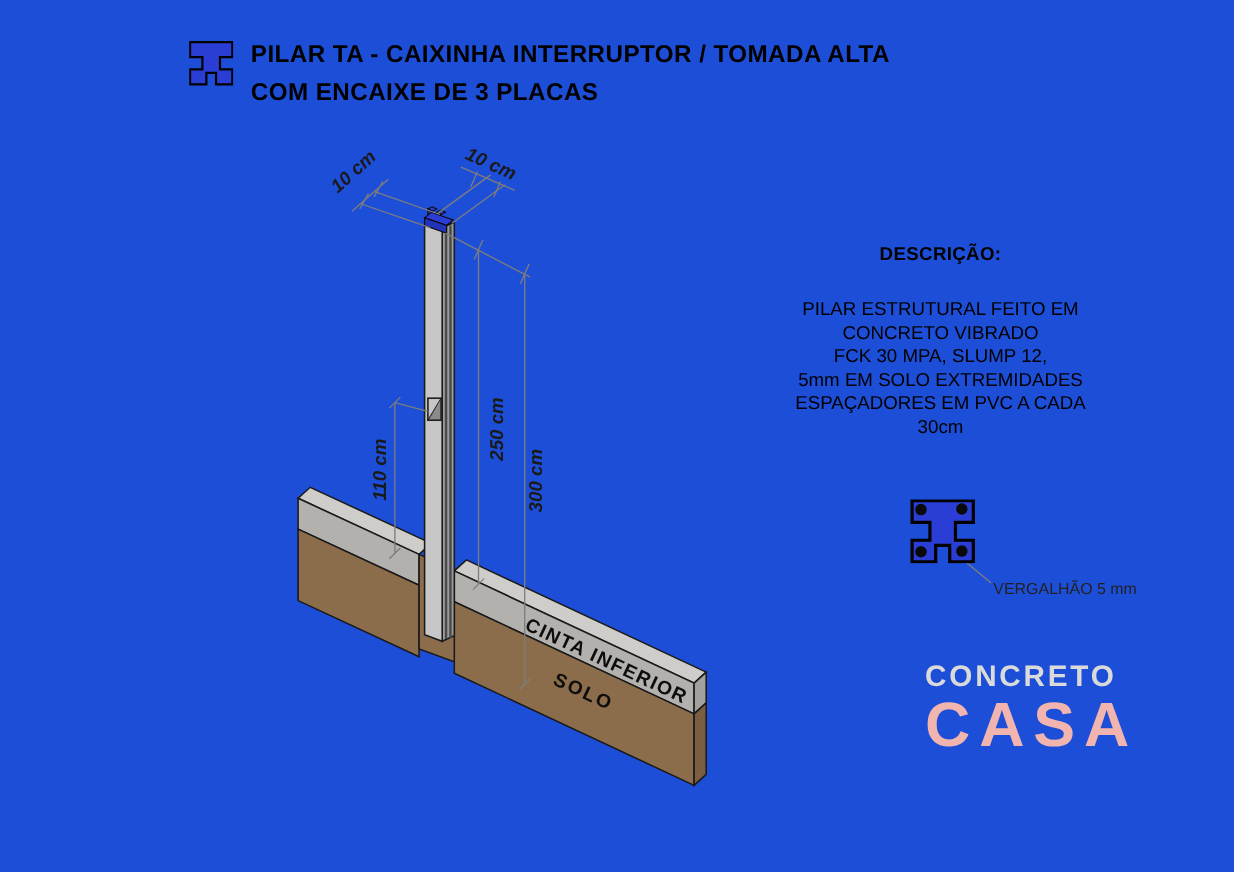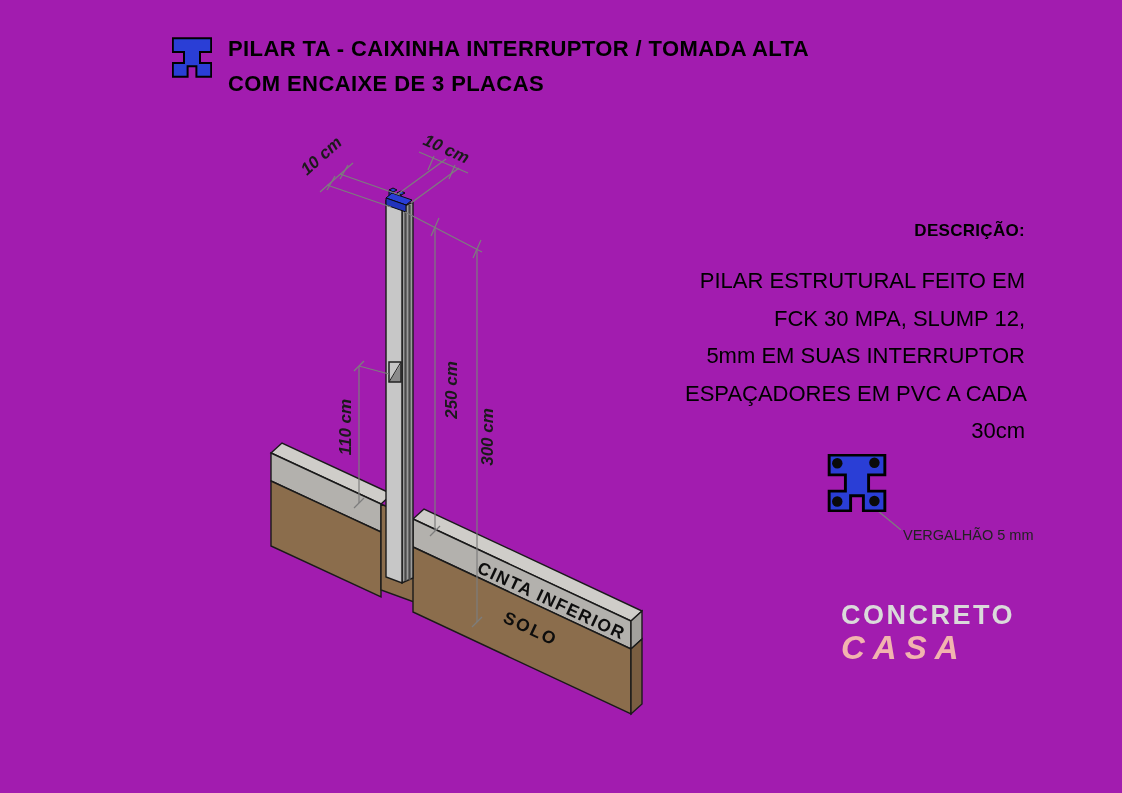--- a/index.html
+++ b/index.html
@@ -4,7 +4,7 @@
 <style>
   html,body{margin:0;padding:0;background:#ffffff;}
   .page{
-    position:relative;width:1122px;height:793px;background:#a21caf;overflow:hidden;
+    position:relative;width:1122px;height:793px;background:#1d4ed8;overflow:hidden;
     font-family:"Liberation Sans",sans-serif;
   }
   

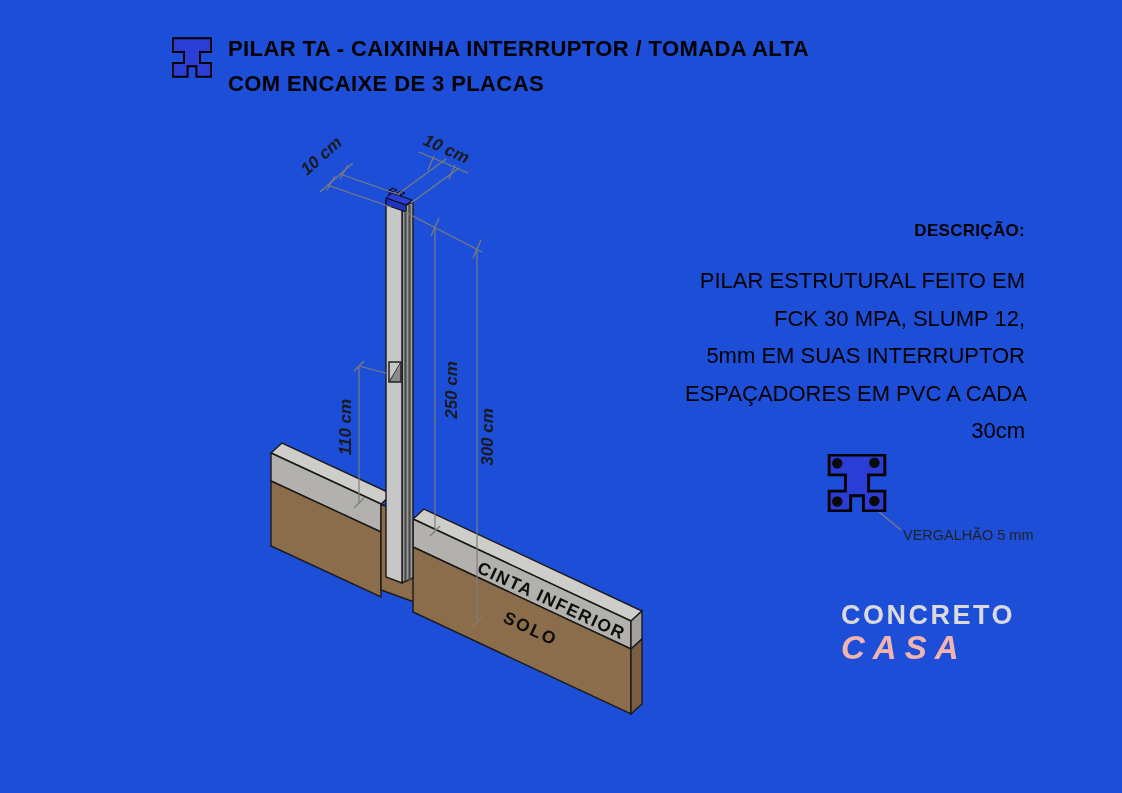--- a/index.html
+++ b/index.html
@@ -12,7 +12,7 @@
   .title-line{font-size:22px;font-weight:bold;color:#000;line-height:35px;letter-spacing:.4px;white-space:nowrap;}
   .title-icon{position:absolute;left:172px;top:35px;}
   
-  .desc-block{position:absolute;left:685px;top:221px;width:340px;text-align:right;color:#000;}
+  .desc-block{position:absolute;left:685px;top:221px;width:340px;text-align:center;color:#000;}
   .desc-heading{font-size:17px;font-weight:bold;margin-bottom:29px;letter-spacing:.3px;}
   .desc-line{font-size:22px;line-height:21.5px;white-space:nowrap;margin-top:16px;}
   

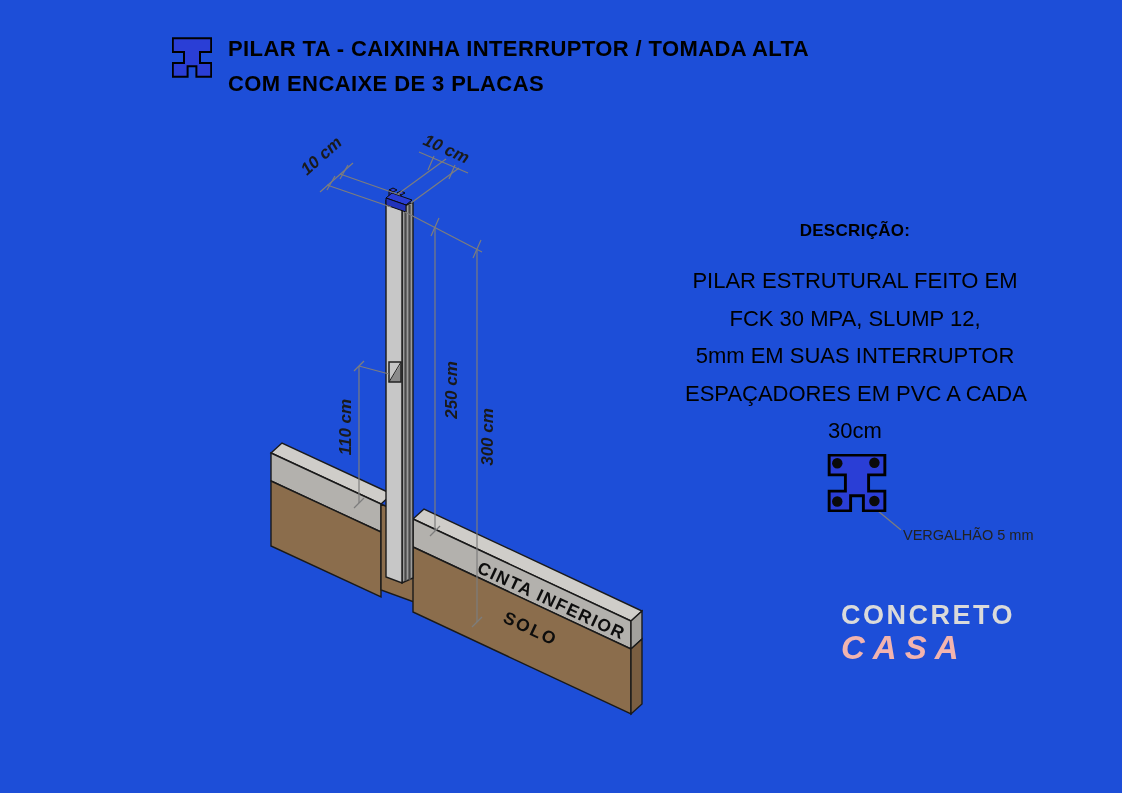--- a/index.html
+++ b/index.html
@@ -14,7 +14,7 @@
   
   .desc-block{position:absolute;left:685px;top:221px;width:340px;text-align:center;color:#000;}
   .desc-heading{font-size:17px;font-weight:bold;margin-bottom:29px;letter-spacing:.3px;}
-  .desc-line{font-size:22px;line-height:21.5px;white-space:nowrap;margin-top:16px;}
+  .desc-line{font-size:17px;line-height:21.5px;white-space:nowrap;}
   
   .rebar-icon{position:absolute;left:826px;top:454px;}
   

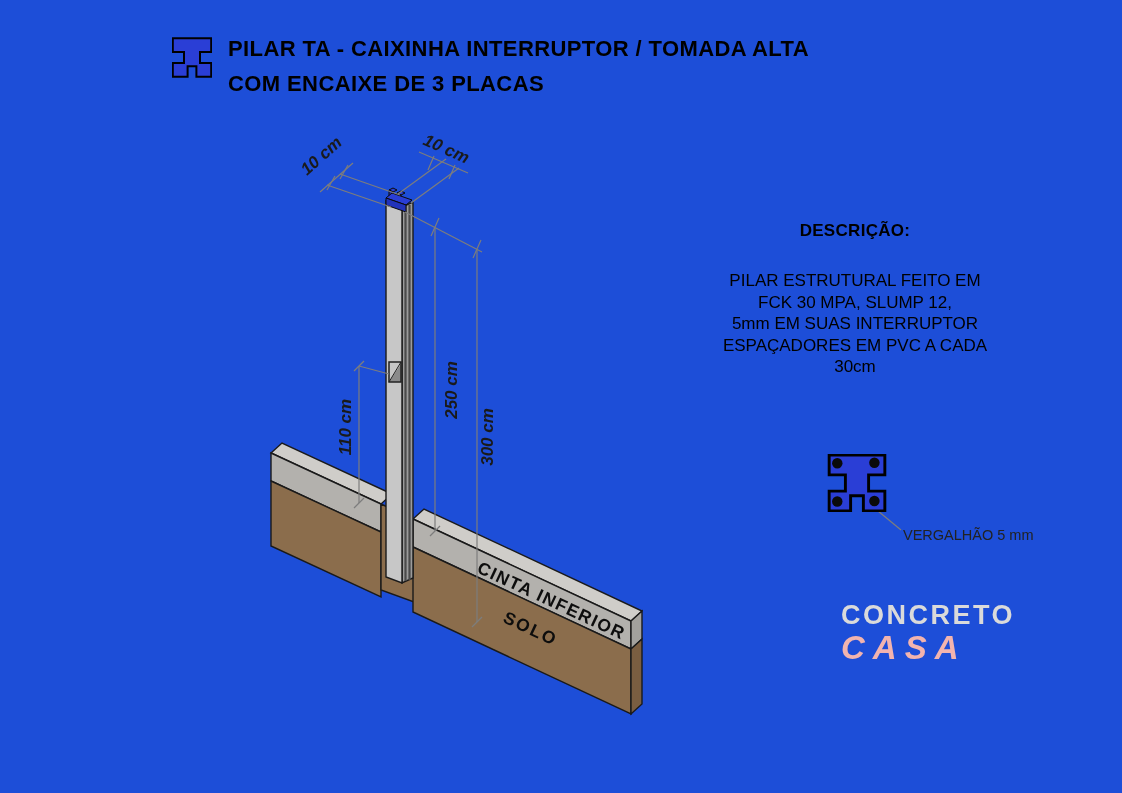--- a/index.html
+++ b/index.html
@@ -131,6 +131,7 @@
   <div class="desc-block">
     <div class="desc-heading">DESCRIÇÃO:</div>
     <div class="desc-line">PILAR ESTRUTURAL FEITO EM</div>
+    <div class="desc-line">CONCRETO VIBRADO</div>
     <div class="desc-line">FCK 30 MPA, SLUMP 12,</div>
     <div class="desc-line">5mm EM SUAS INTERRUPTOR</div>
     <div class="desc-line">ESPAÇADORES EM PVC A CADA</div>

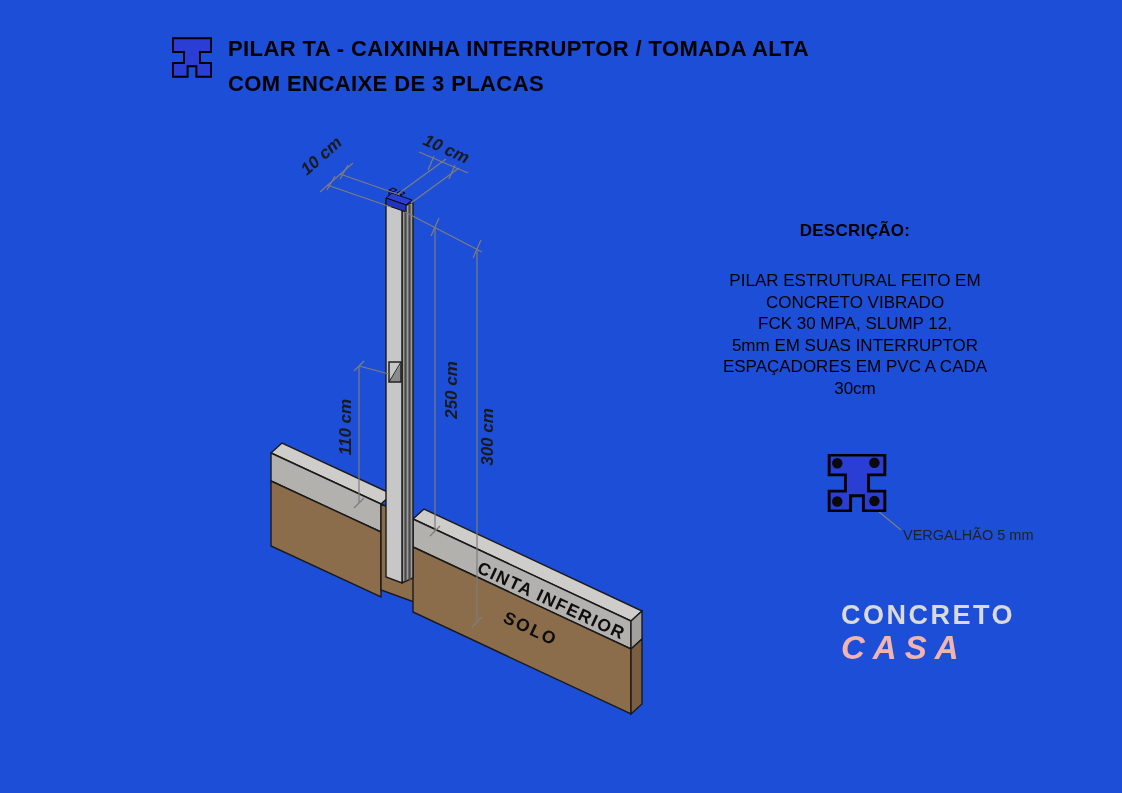--- a/index.html
+++ b/index.html
@@ -133,7 +133,7 @@
     <div class="desc-line">PILAR ESTRUTURAL FEITO EM</div>
     <div class="desc-line">CONCRETO VIBRADO</div>
     <div class="desc-line">FCK 30 MPA, SLUMP 12,</div>
-    <div class="desc-line">5mm EM SUAS INTERRUPTOR</div>
+    <div class="desc-line">5mm EM SOLO EXTREMIDADES</div>
     <div class="desc-line">ESPAÇADORES EM PVC A CADA</div>
     <div class="desc-line">30cm</div>
   </div>

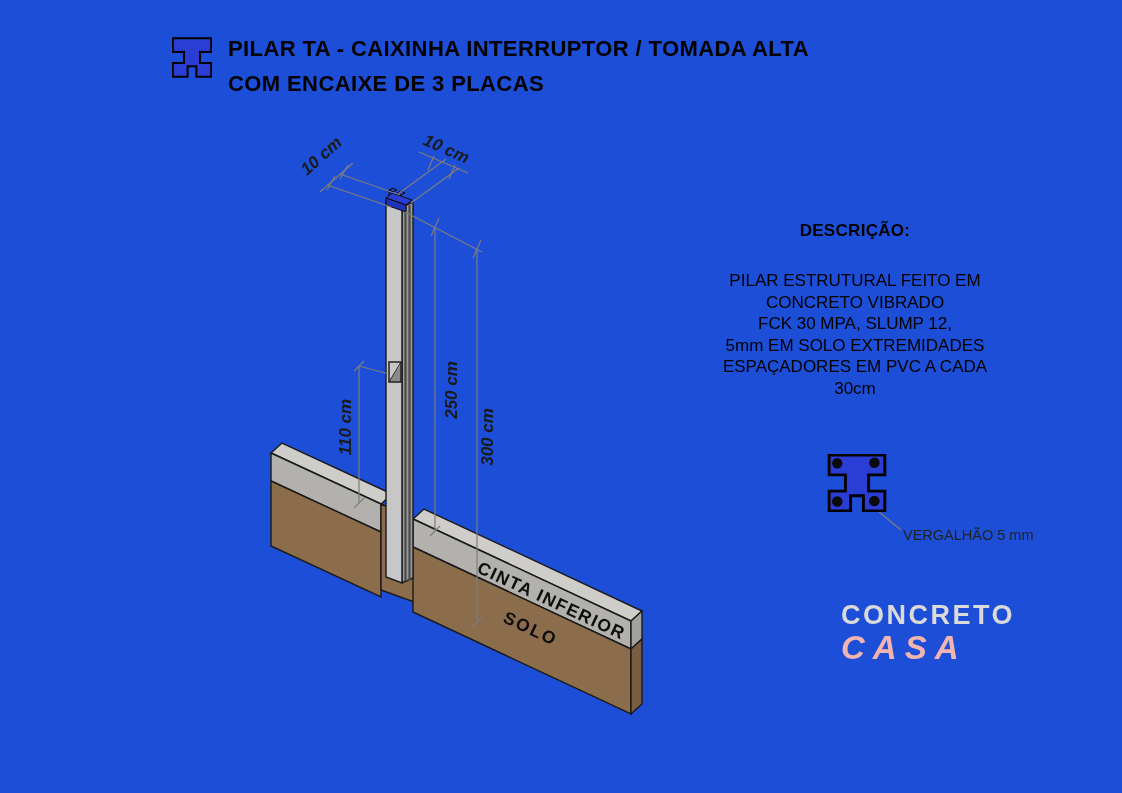--- a/index.html
+++ b/index.html
@@ -20,7 +20,7 @@
   
   .watermark{position:absolute;left:841px;top:602px;line-height:1;user-select:none;}
   .wm1{font-size:27px;font-weight:700;letter-spacing:2.5px;color:#dadada;}
-  .wm2{font-size:33px;font-weight:800;letter-spacing:8px;color:#f2b4af;margin-top:2px;font-style:italic;}
+  .wm2{font-size:57px;font-weight:800;letter-spacing:8px;color:#f2b4af;margin-top:2px;}
   
   .drawing{position:absolute;left:0;top:0;}
   .dim{stroke:#7d7d7d;stroke-width:1.2;fill:none;}

